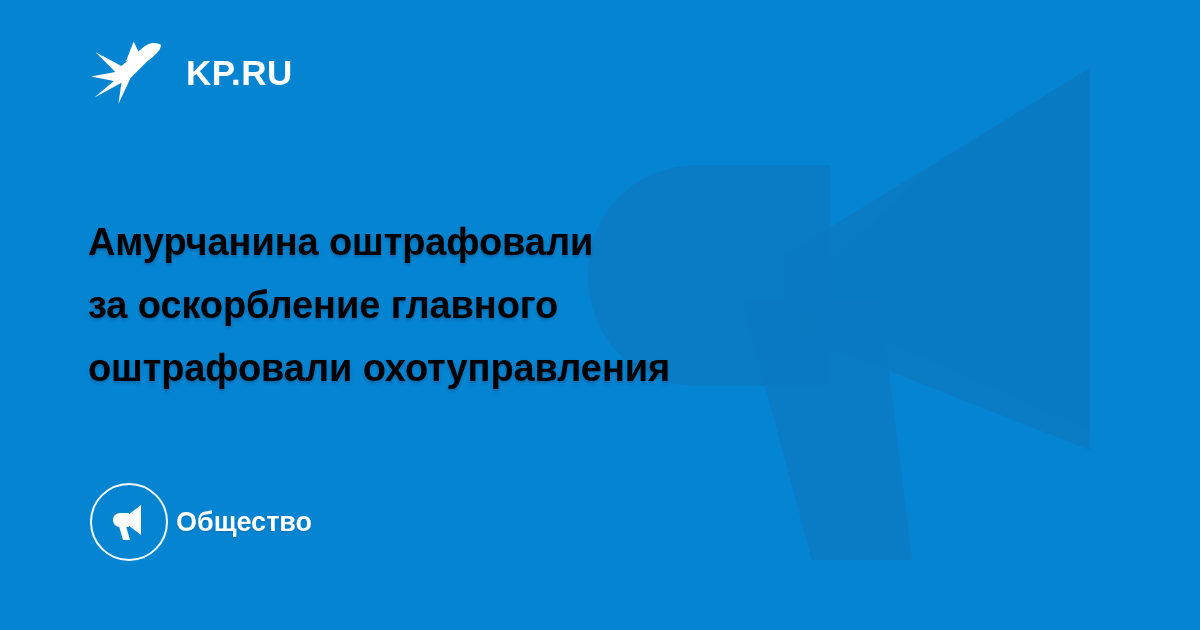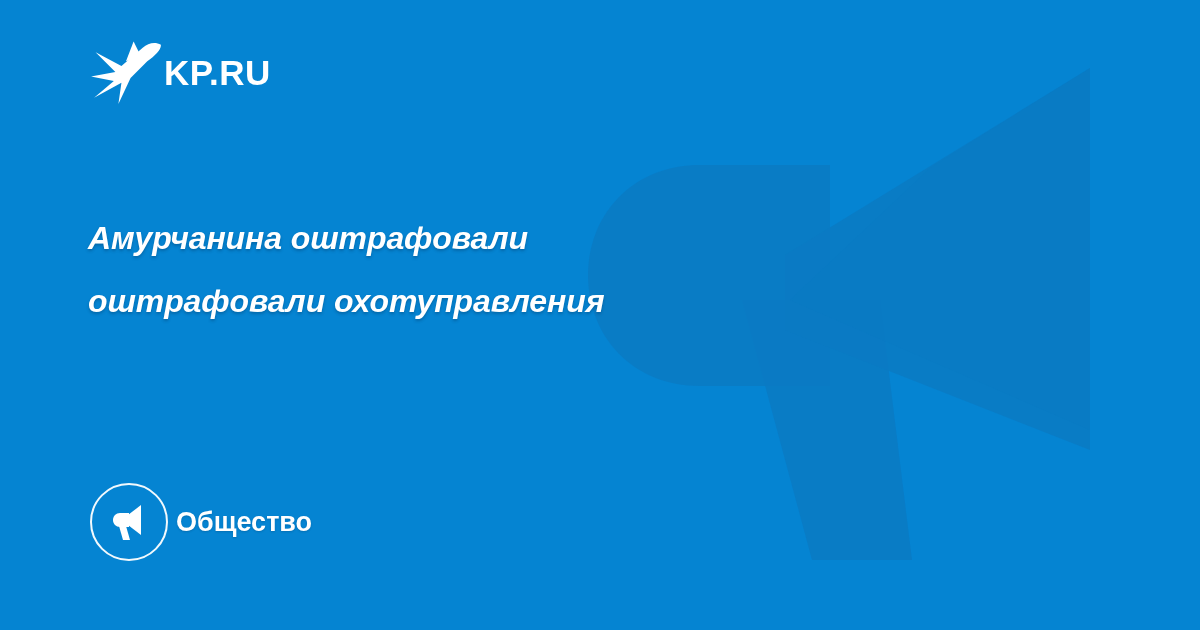--- a/index.html
+++ b/index.html
@@ -34,6 +34,7 @@
     top: 34px;
     display: flex;
     align-items: center;
+    gap: 22px;
     height: 76px;
   }
   .brand-mark {

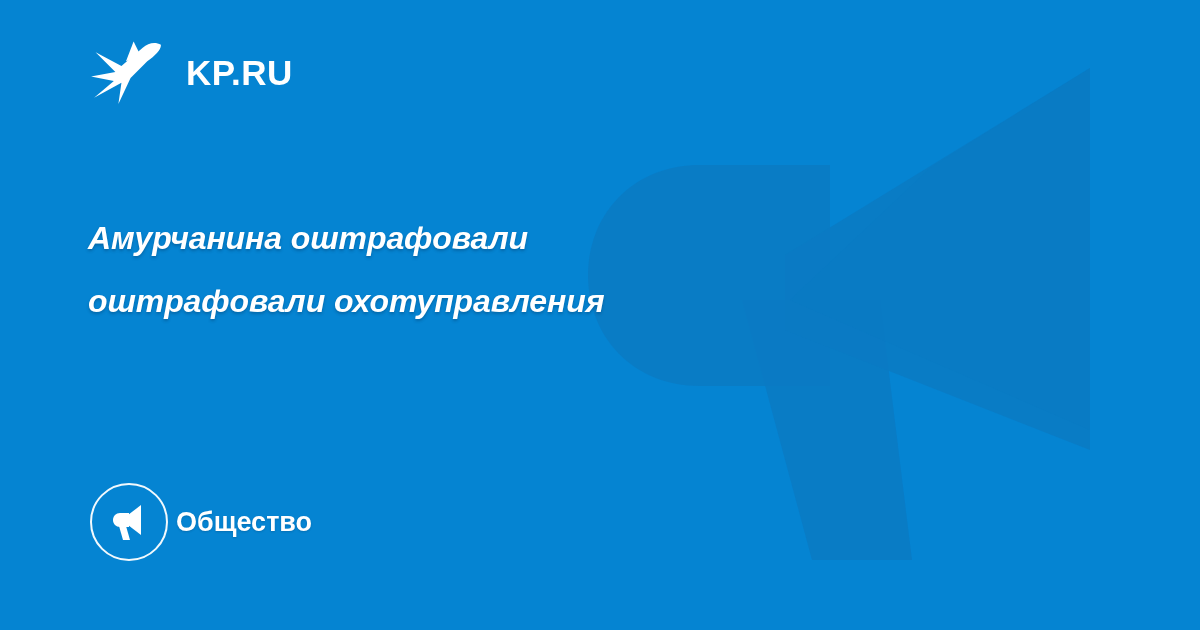--- a/index.html
+++ b/index.html
@@ -57,13 +57,12 @@
     left: 88px;
     top: 186px;
     width: 880px;
-    color: #ffffff;
-    font-size: 32px;
+    color: #000000;
+    font-size: 38px;
     font-weight: 700;
     line-height: 63px;
     letter-spacing: -0.1px;
     text-shadow: 0 2px 3px rgba(0, 40, 75, 0.30);
-    font-style: italic;
   }
   .headline-line {
     display: block;

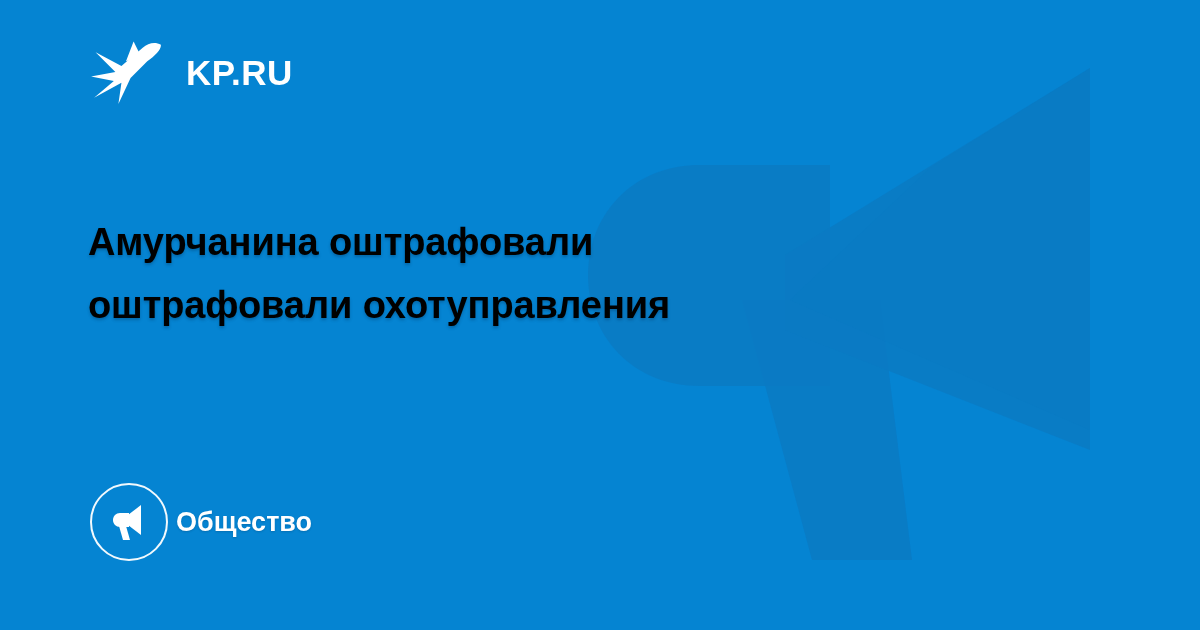--- a/index.html
+++ b/index.html
@@ -147,6 +147,7 @@
 
   <h1 class="headline">
     <span class="headline-line">Амурчанина оштрафовали</span>
+    <span class="headline-line">за оскорбление главного</span>
     <span class="headline-line">оштрафовали охотуправления</span>
   </h1>
 

